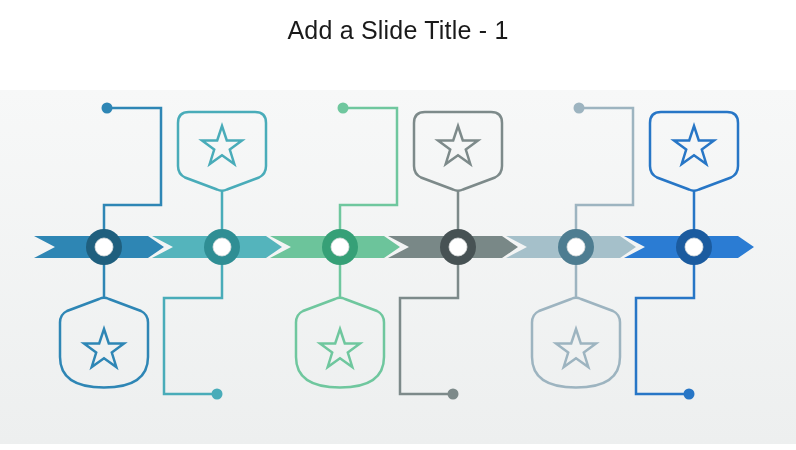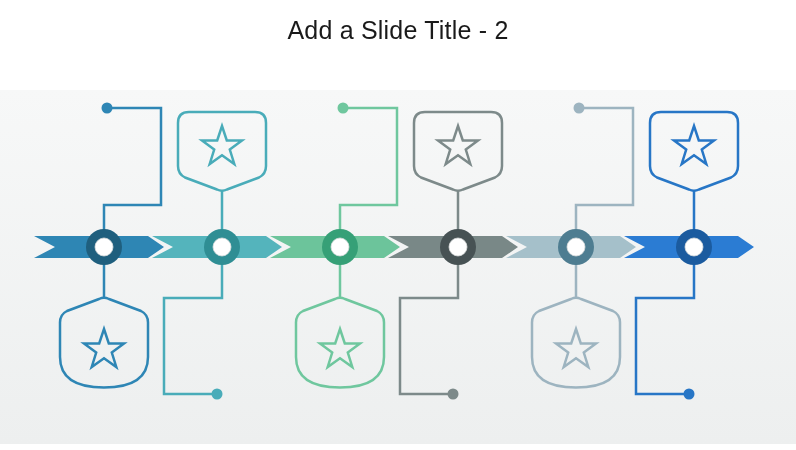--- a/index.html
+++ b/index.html
@@ -28,7 +28,7 @@
 
 <div class="slide">
   <div class="bg-band" style="background: linear-gradient(rgb(247, 248, 248), rgb(237, 239, 239));"></div>
-  <div class="slide-title">Add a Slide Title - 2</div>
+  <div class="slide-title">Add a Slide Title - 1</div>
   <svg class="timeline" id="timeline-svg" width="796" height="450" viewBox="0 0 796 450">
       <g>
         <polygon points="34,236 148,236 164,247 148,258 34,258 55,247" fill="#2E86B4"></polygon>

